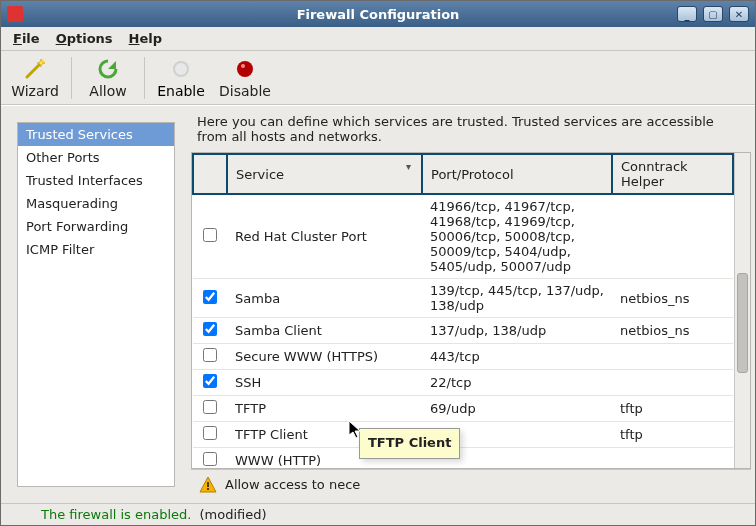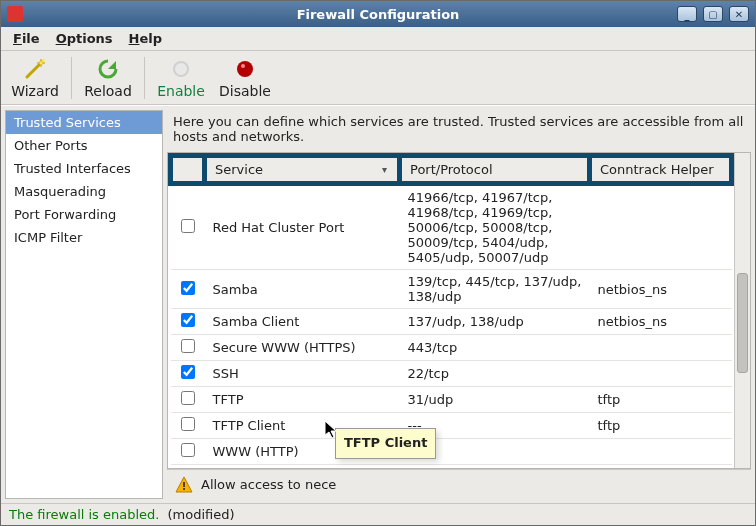--- a/index.html
+++ b/index.html
@@ -86,7 +86,7 @@
             <path d="M20 4 L20 12 L12 12 Z" fill="#49a836"></path>
           </svg>
       </span>
-      <span>Reload</span>
+      <span>Allow</span>
     </div>
     <div class="toolsep"></div>
     <div class="toolbtn disabled">

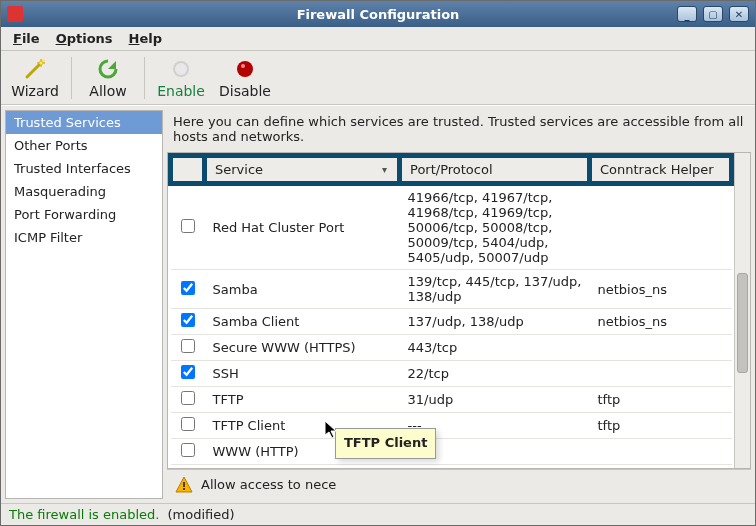--- a/index.html
+++ b/index.html
@@ -16,7 +16,7 @@
   .menuitem u { text-decoration: underline; }
   .toolbar { height:54px; background:#eceae7; border-bottom:1px solid #c8c6c2; display:flex; align-items:center; padding:2px 2px; }
   .toolbtn { width:64px; height:50px; display:flex; flex-direction:column; align-items:center; justify-content:center; gap:2px; border-radius:4px; cursor:pointer; font-size:14px; }
-  .toolbtn.disabled { color:#15803d; cursor:default; }
+  .toolbtn.disabled { color:#000000; cursor:default; }
   .toolsep { width:1px; height:42px; background:#c8c6c2; margin:0 4px; }
   .icon { width:24px; height:24px; display:inline-flex; align-items:center; justify-content:center; }
   .body { flex:1; display:flex; background:#eceae7; border-top:1px solid #fff; overflow:hidden; }

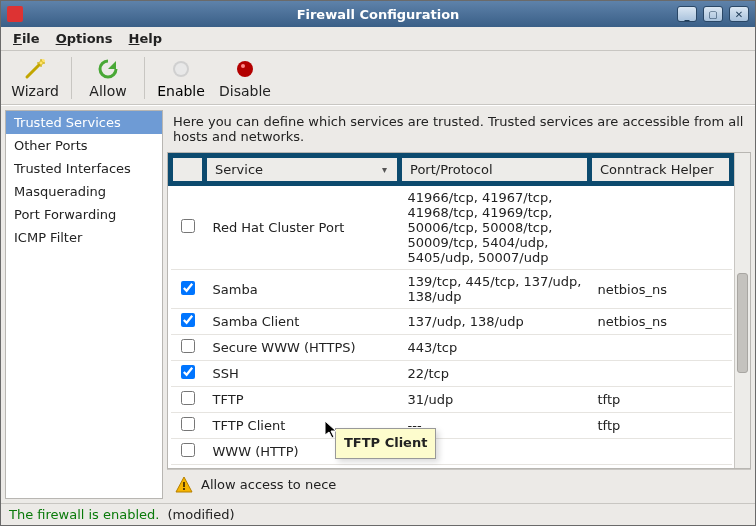--- a/index.html
+++ b/index.html
@@ -20,7 +20,7 @@
   .toolsep { width:1px; height:42px; background:#c8c6c2; margin:0 4px; }
   .icon { width:24px; height:24px; display:inline-flex; align-items:center; justify-content:center; }
   .body { flex:1; display:flex; background:#eceae7; border-top:1px solid #fff; overflow:hidden; }
-  .sidebar { width:158px; background:#fff; border:1px solid #b8b6b2; margin:4px; overflow:auto; }
+  .sidebar { width:158px; background:#fff; border:1px solid #b8b6b2; margin:16px; overflow:auto; }
   .sideitem { padding:4px 8px; cursor:pointer; }
   .sideitem.selected { background:#6e9bd5; color:#fff; }
   .main { flex:1; margin:4px 4px 4px 0; display:flex; flex-direction:column; overflow:hidden; position:relative; }

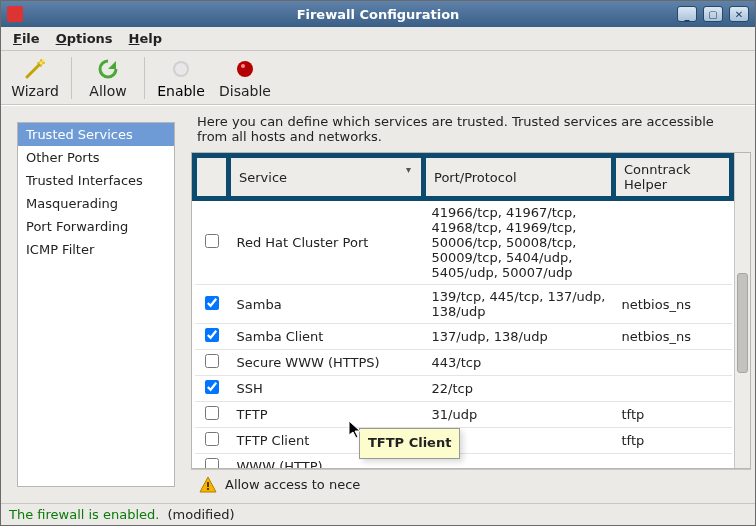--- a/index.html
+++ b/index.html
@@ -29,7 +29,7 @@
   .tablescroll { flex:1; overflow:auto; }
   table { border-collapse: collapse; width:100%; table-layout:fixed; }
   th, td { text-align:left; padding:4px 8px; vertical-align:middle; font-size:13px; }
-  th { background:#edece9; border:5px solid #0c4a6e; position:sticky; top:0; font-weight:normal;margin-top:44px; }
+  th { background:#edece9; border:2px solid #0c4a6e; position:sticky; top:0; font-weight:normal;margin-top:44px; }
   th.svc { position:relative; }
   th.svc .arrow { position:absolute; right:10px; top:6px; font-size:10px; color:#555; }
   tbody tr { border-bottom:1px solid #e6e4e0; }

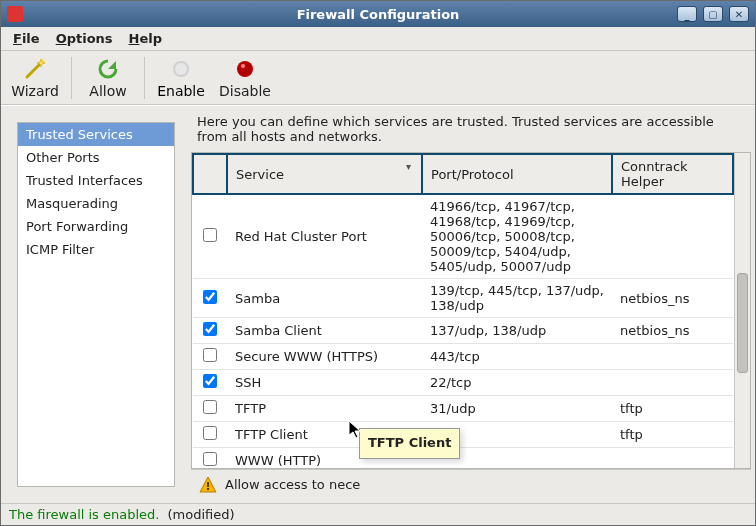--- a/index.html
+++ b/index.html
@@ -165,7 +165,7 @@
                 <tr>
                   <td class="col-chk"><input type="checkbox" style=""></td>
                   <td class="col-svc">TFTP</td>
-                  <td class="col-port">31/udp</td>
+                  <td class="col-port">69/udp</td>
                   <td class="col-conn">tftp</td>
                 </tr>
                 <tr>

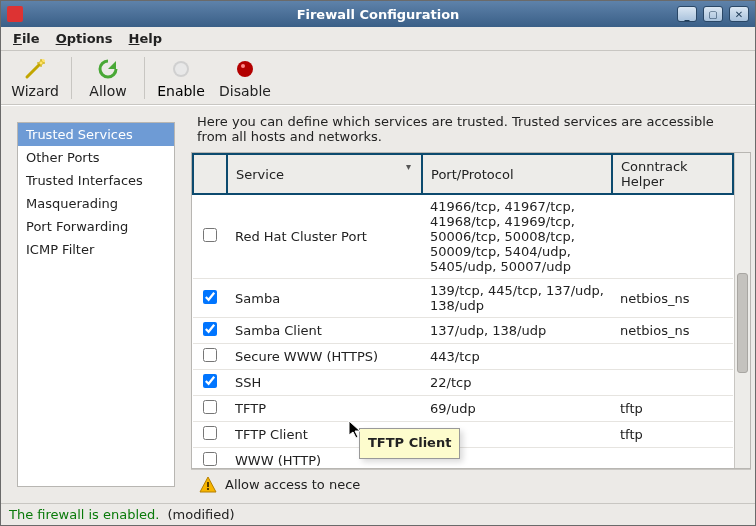--- a/index.html
+++ b/index.html
@@ -42,7 +42,7 @@
   .footerband { height:30px; border-top:1px solid #c8c6c2; display:flex; align-items:center; padding:0 8px; gap:8px; background:#eceae7; }
   .warnicon { width:18px; height:18px; }
   .statusbar { height:22px; border-top:1px solid #c8c6c2; background:#eceae7; display:flex; align-items:center; padding:0 8px; gap:8px; font-size:13px; }
-  .status-enabled { color:#0a7a0a; }
+  .status-enabled { color:#0a7a0a;margin-left:32px; }
   .tooltip { position:absolute; left:168px; top:318px; max-width:400px; background:#fdfccd; border:1px solid #999; padding:6px 8px; box-shadow:3px 3px 6px rgba(0,0,0,0.15); z-index:50; font-size:13px; }
   .tooltip .ttitle { font-weight:bold; margin-bottom:2px; }
   .cursor { position:absolute; left:157px; top:310px; z-index:60; pointer-events:none; }

